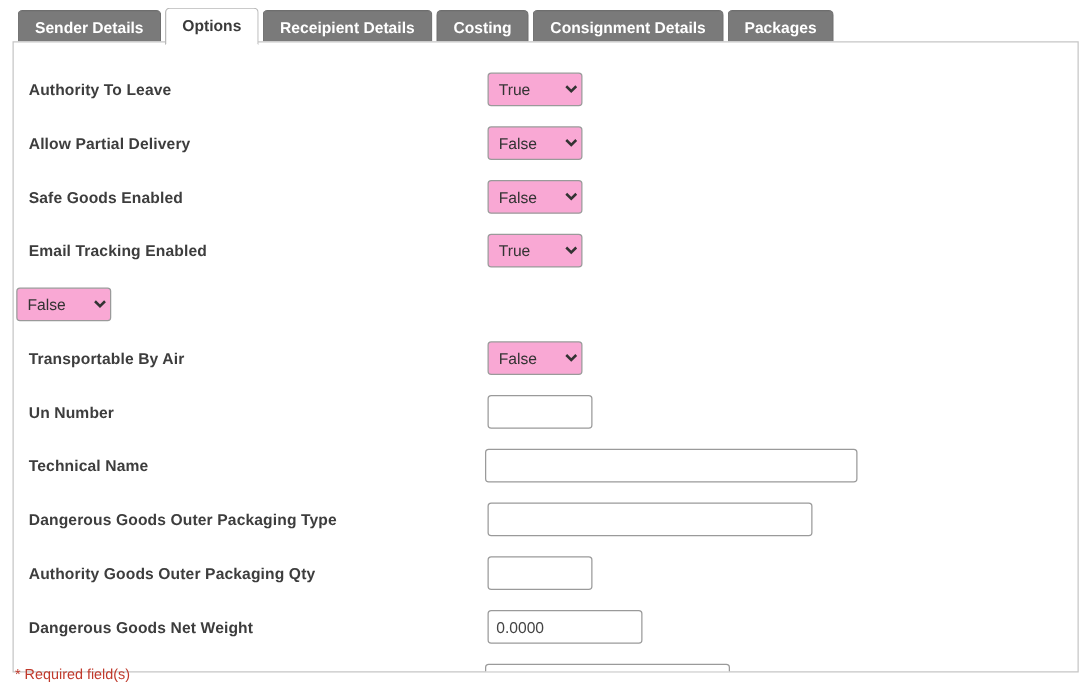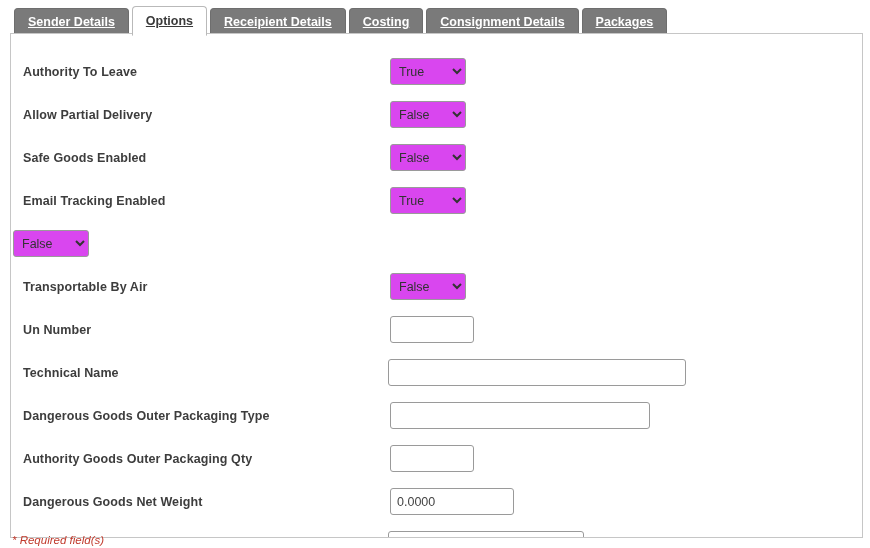--- a/index.html
+++ b/index.html
@@ -53,7 +53,6 @@
     cursor: pointer;
     box-sizing: border-box;
     top: 1px;
-    text-decoration: underline;
   }
   .tab.active {
     background: #ffffff;

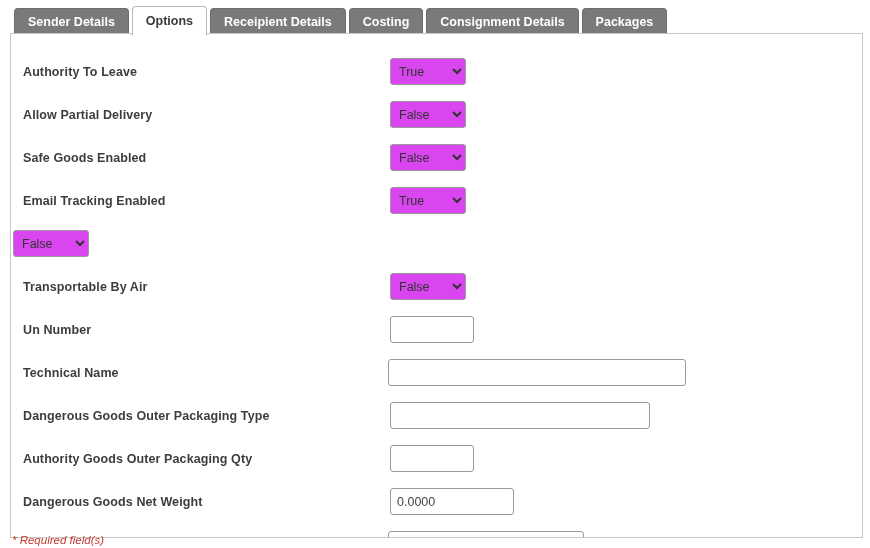--- a/index.html
+++ b/index.html
@@ -109,7 +109,7 @@
     color: #333;
     border: 1px solid #9a9a9a;
     border-radius: 3px;
-    background: #d946ef;
+    background: #f9a8d4;
     padding: 2px 4px;
     box-sizing: border-box;
   }

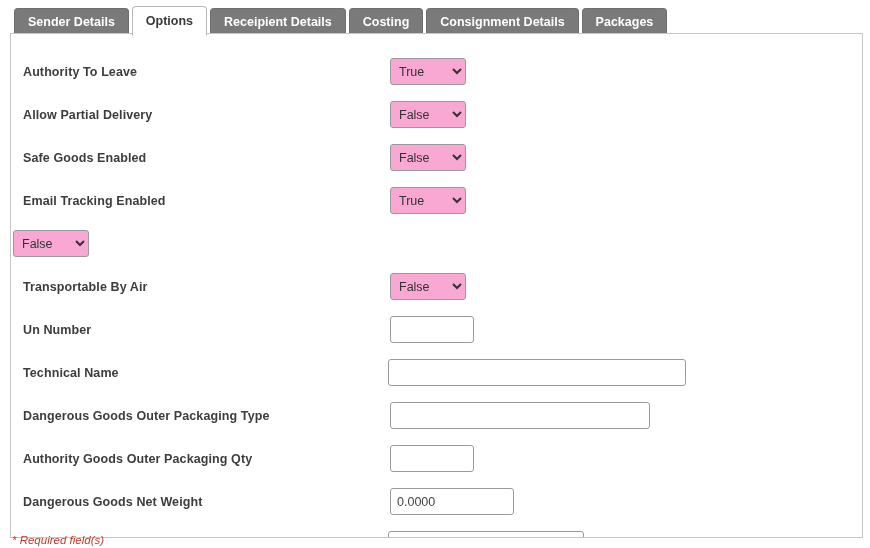--- a/index.html
+++ b/index.html
@@ -141,7 +141,6 @@
     bottom: 2px;
     font-size: 11.5px;
     color: #c0392b;
-    font-style: italic;
   }
 
   

